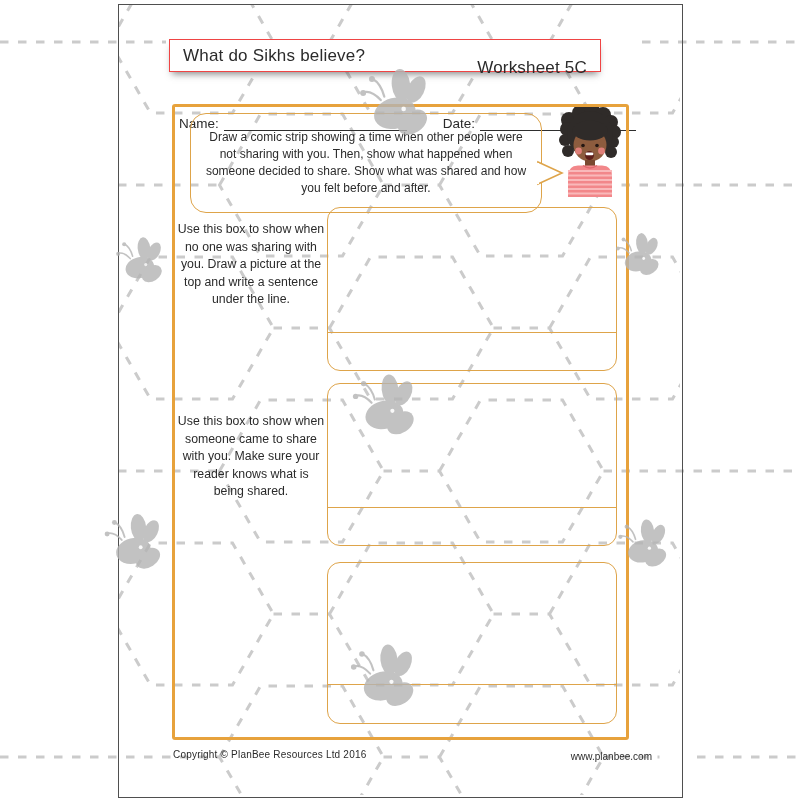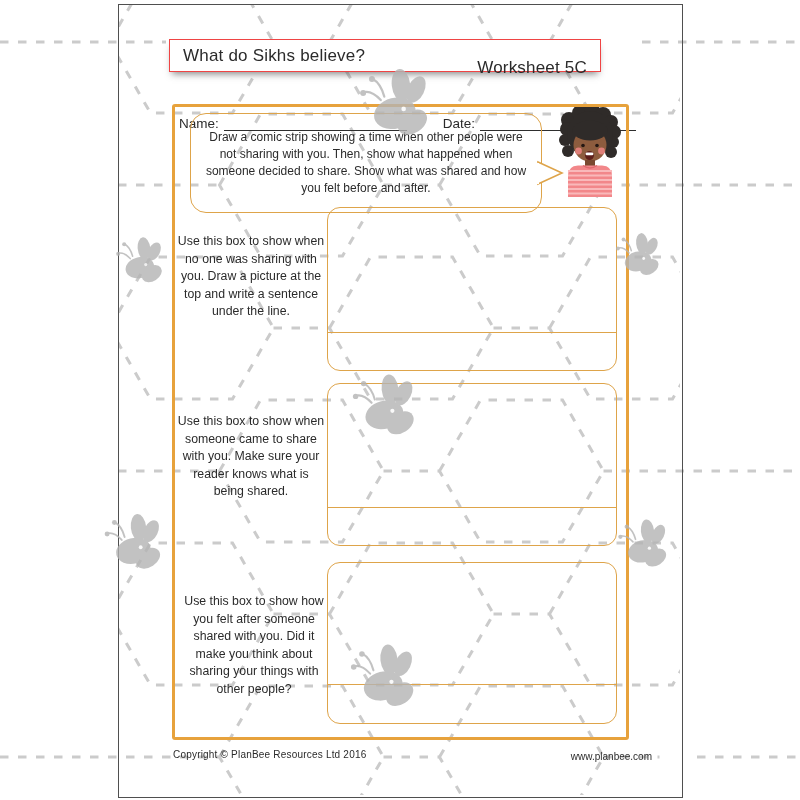--- a/index.html
+++ b/index.html
@@ -35,7 +35,7 @@
   .character{position:absolute;left:377px;top:0px;}
   .sec-label{position:absolute;left:2px;width:148px;text-align:center;
     font-size:12.3px;line-height:17.5px;}
-  .lab1{top:126px;} .lab2{top:306px;text-align:center;} .lab3{top:486px;width:154px;}
+  .lab1{top:114px;} .lab2{top:306px;text-align:center;} .lab3{top:486px;width:154px;}
   .draw-box{position:absolute;left:152px;width:290px;border:1.7px solid var(--thin);
     border-radius:13px;box-sizing:border-box;background:transparent;}
   .box1{top:100px;height:164px;} .box2{top:276px;height:163px;} .box3{top:455px;height:162px;}

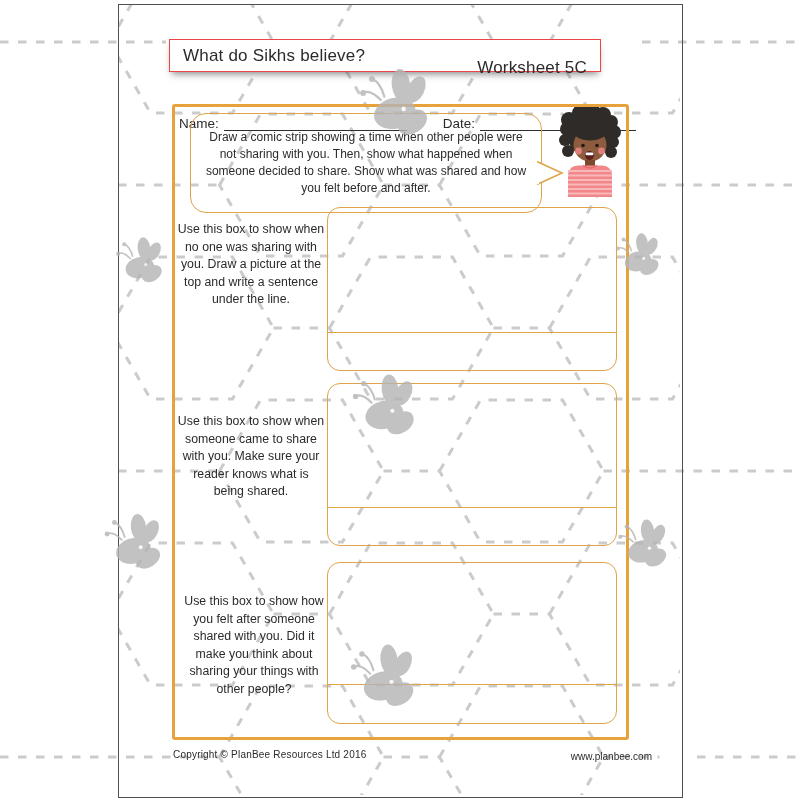--- a/index.html
+++ b/index.html
@@ -168,7 +168,6 @@
         <div class="divider div2"></div>
       </div>
 
-      <div class="sec-label lab3">Use this box to show how you felt after someone shared with you. Did it make you think about sharing your things with other people?</div>
       <div class="draw-box box3">
         <div class="divider div3"></div>
       </div>

